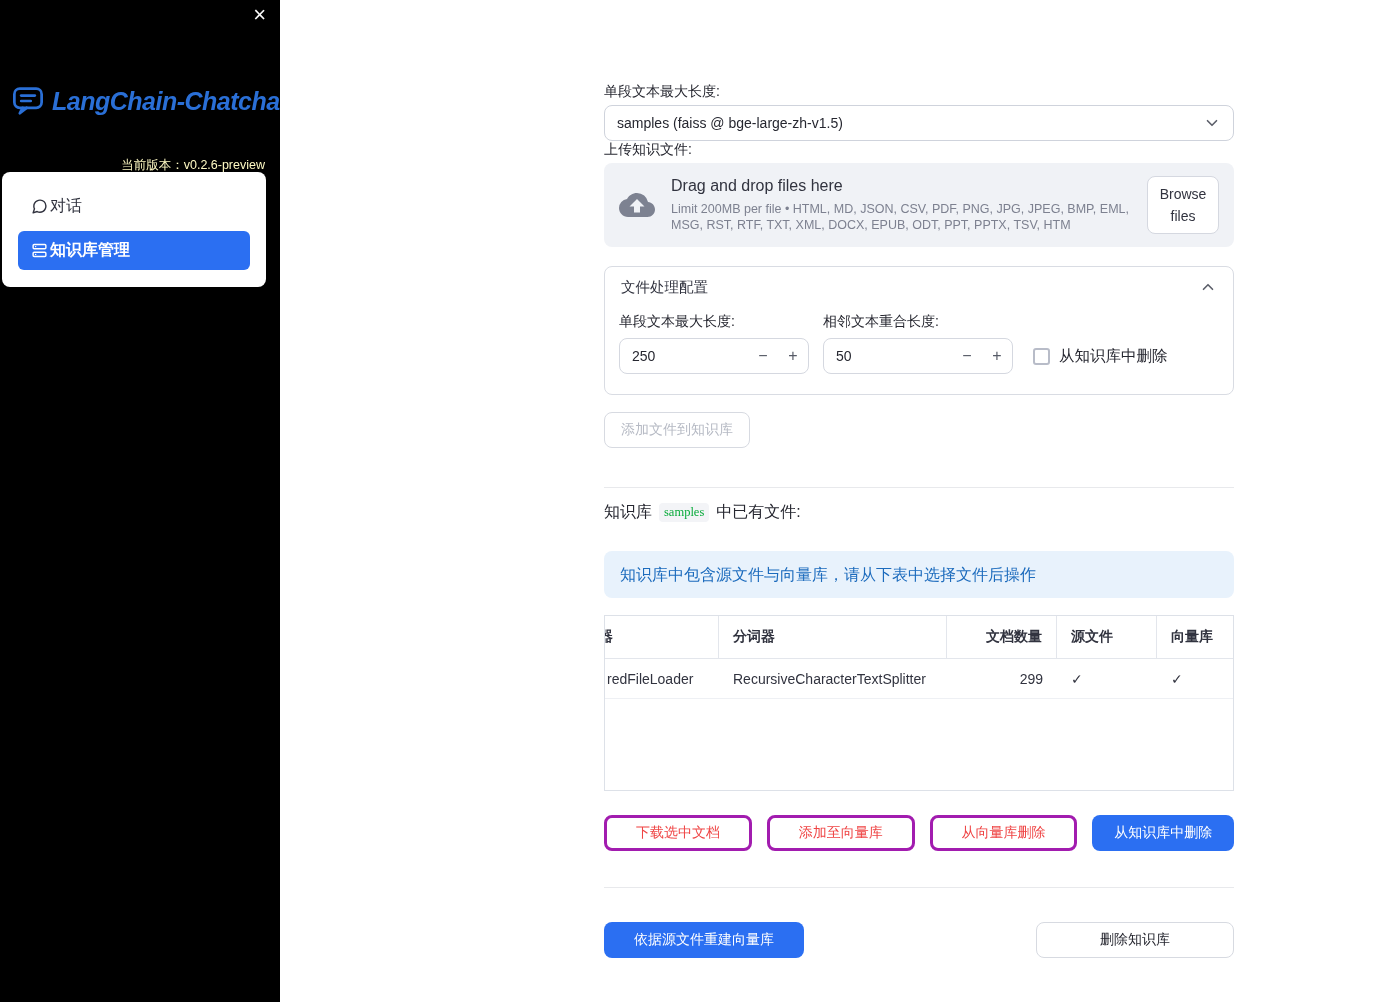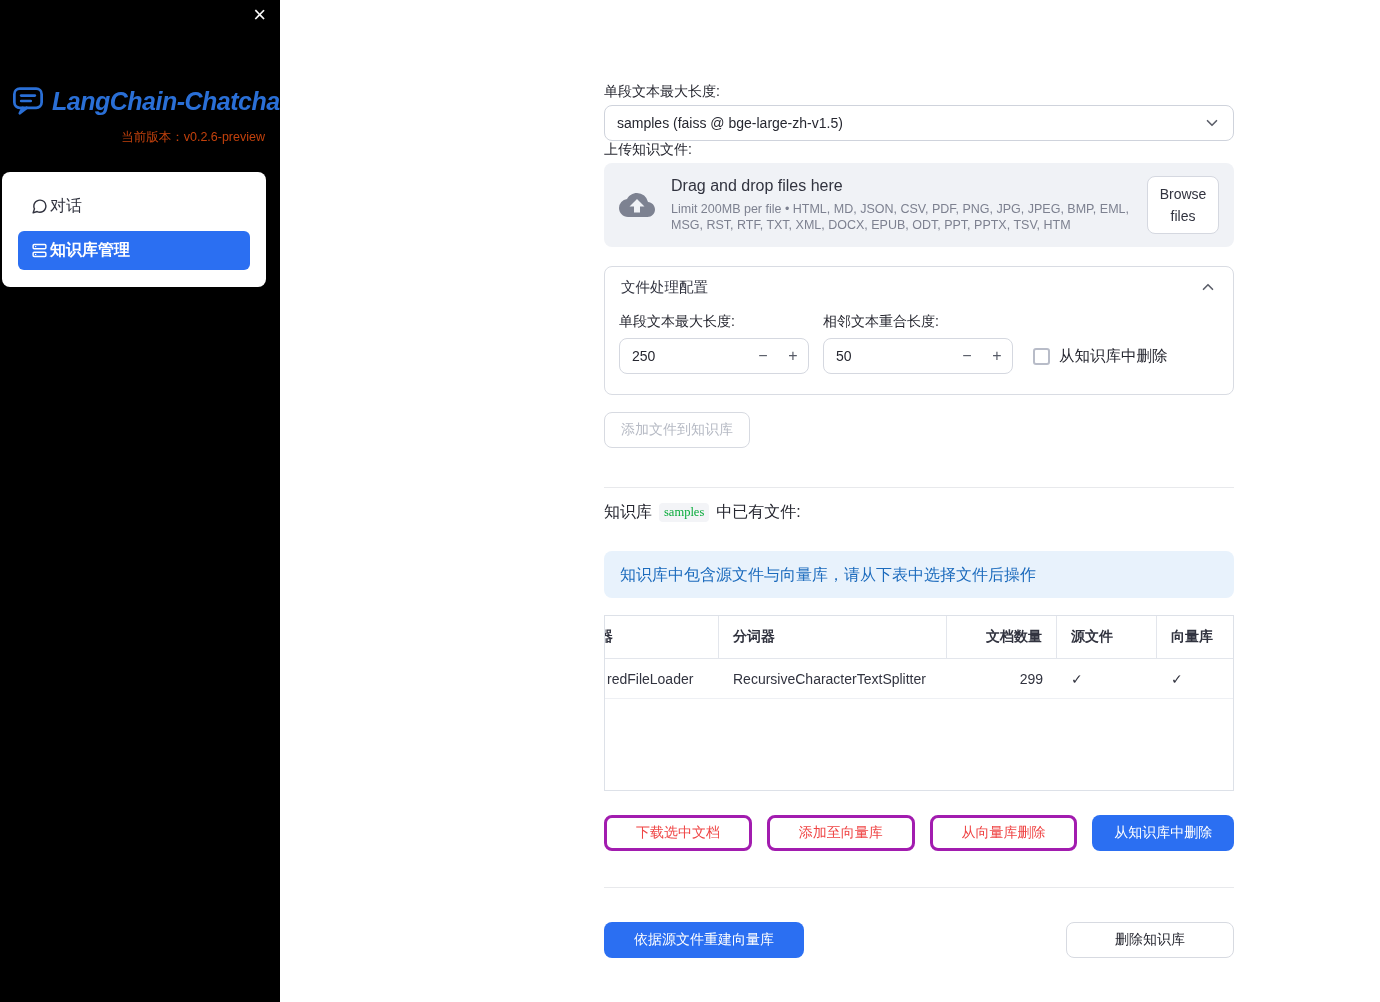--- a/index.html
+++ b/index.html
@@ -18,7 +18,7 @@
   .close-btn{position:absolute;top:4px;right:14px;color:#fafafa;font-size:22px;line-height:1;cursor:pointer}
   .logo-row{position:absolute;top:86px;left:11px;display:flex;align-items:center;gap:7px}
   .logo-text{color:#2a6fd6;font-size:25px;font-weight:700;font-style:italic;letter-spacing:-.5px;white-space:nowrap}
-  .version{position:absolute;top:129px;right:15px;color:#c2410c;font-size:12.5px}
+  .version{position:absolute;top:157px;right:15px;color:#fef9c3;font-size:12.5px}
   .menu-panel{position:absolute;top:172px;left:2px;width:264px;background:#fff;border-radius:8px;padding:17px 16px}
   .menu-item{display:flex;align-items:center;gap:2px;padding:7px 13px;border-radius:6px;font-size:16px;color:#31333f;cursor:pointer}
   .menu-item + .menu-item{margin-top:7px}

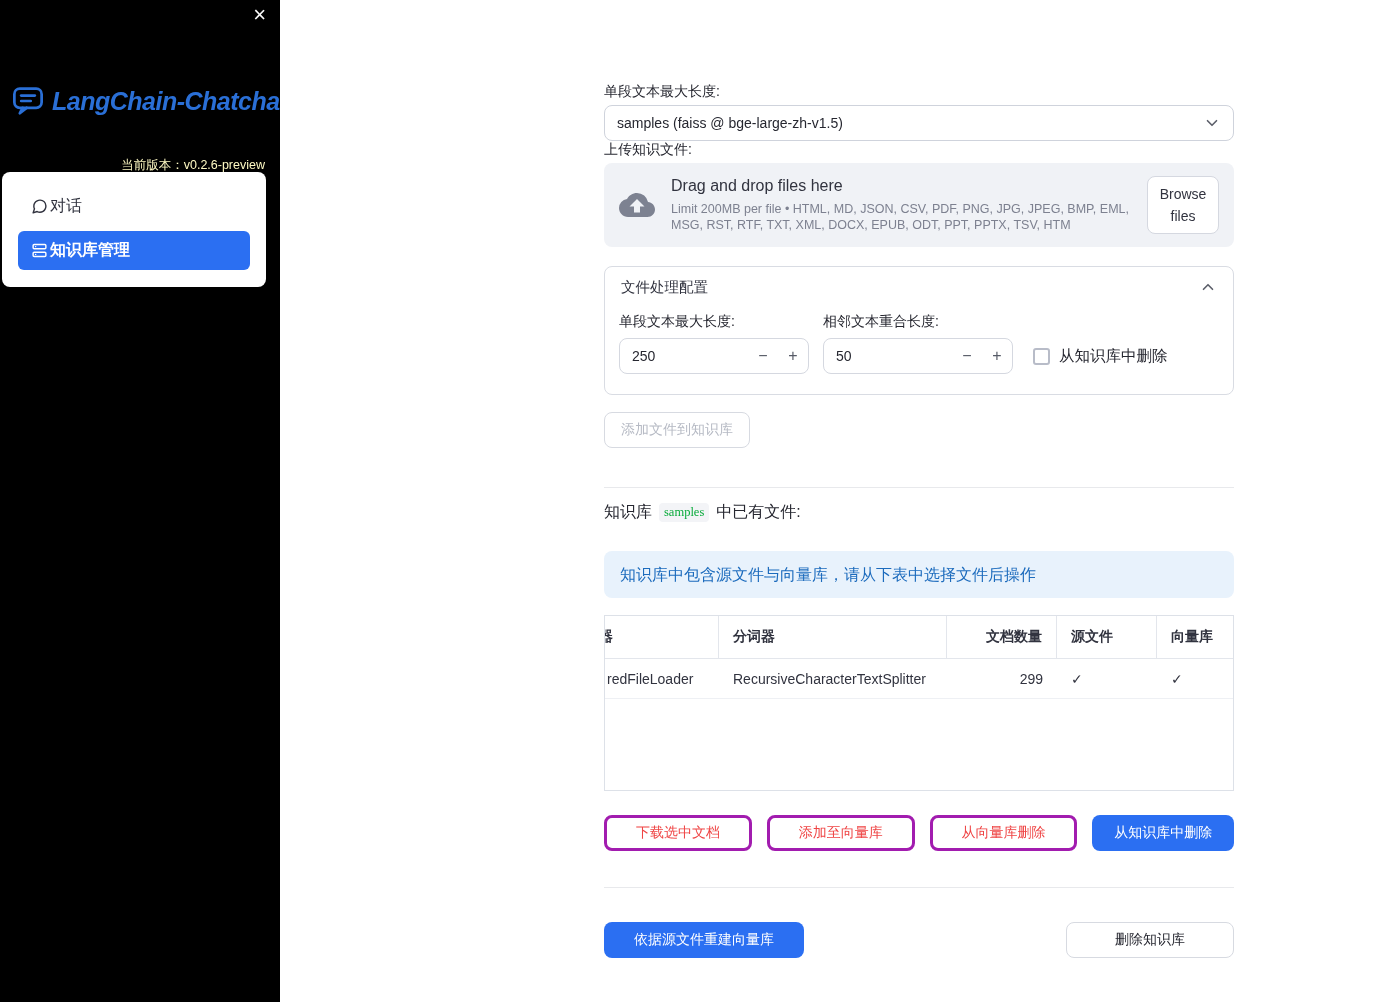--- a/index.html
+++ b/index.html
@@ -81,7 +81,7 @@
   .bottom-row{margin-top:34px;display:flex;justify-content:space-between}
   .rebuild-btn{width:200px;height:36px;border-radius:8px;background:var(--accent);color:#fff;font-size:14px;border:none;
     display:flex;align-items:center;justify-content:center;cursor:pointer}
-  .delete-kb-btn{width:168px;height:36px;border-radius:8px;background:#fff;color:#262730;font-size:14px;border:1px solid #d7dae1;
+  .delete-kb-btn{width:198px;height:36px;border-radius:8px;background:#fff;color:#262730;font-size:14px;border:1px solid #d7dae1;
     display:flex;align-items:center;justify-content:center;cursor:pointer}
 </style>
 </head>

